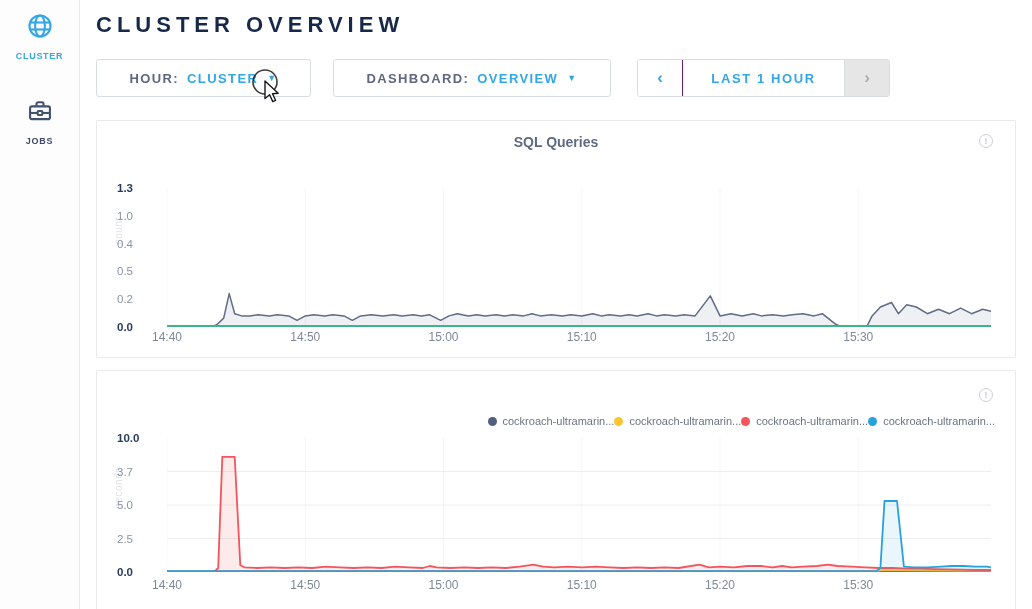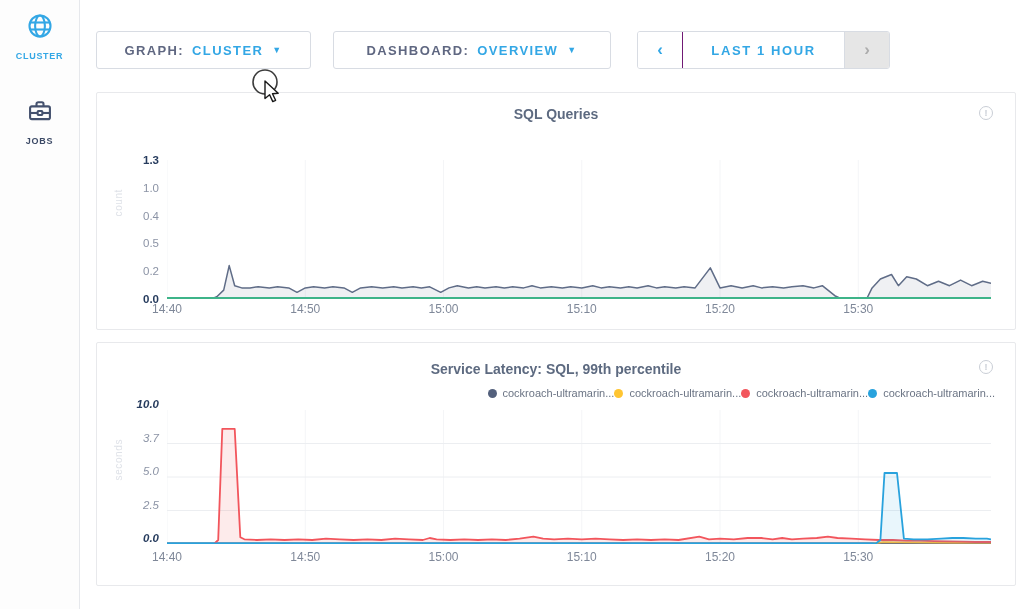--- a/index.html
+++ b/index.html
@@ -120,6 +120,7 @@
 </nav>
 
 <main class="main">
+  <h1 class="page-title">CLUSTER OVERVIEW</h1>
 
   <div class="controls">
     <div class="dropdown dd-graph">

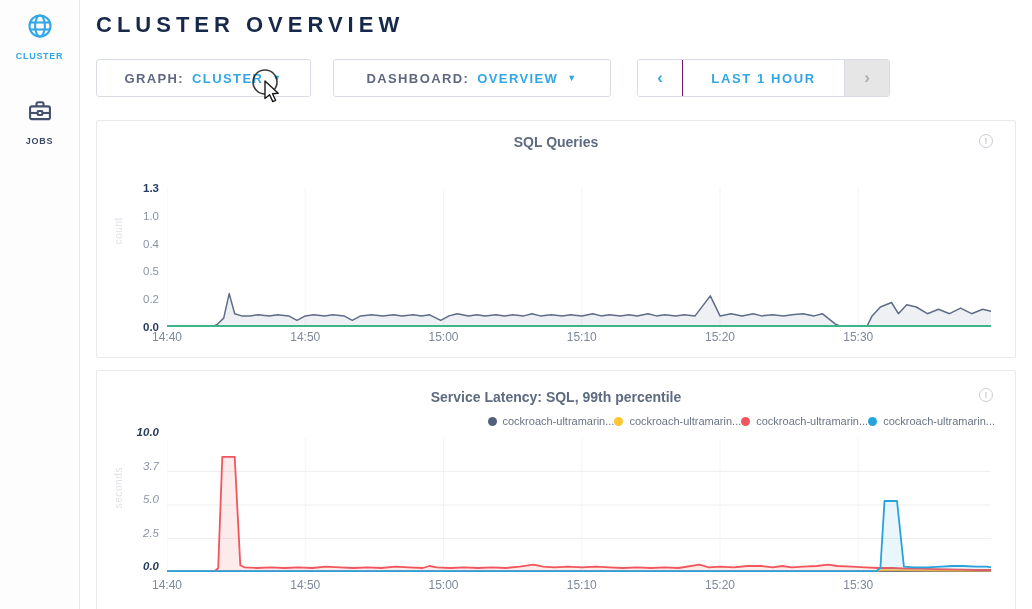--- a/index.html
+++ b/index.html
@@ -124,7 +124,7 @@
 
   <div class="controls">
     <div class="dropdown dd-graph">
-      <span class="dd-label">GRAPH:</span>
+      <span class="dd-label">HOUR:</span>
       <span class="dd-value">CLUSTER</span>
       <span class="caret">▼</span>
     </div>

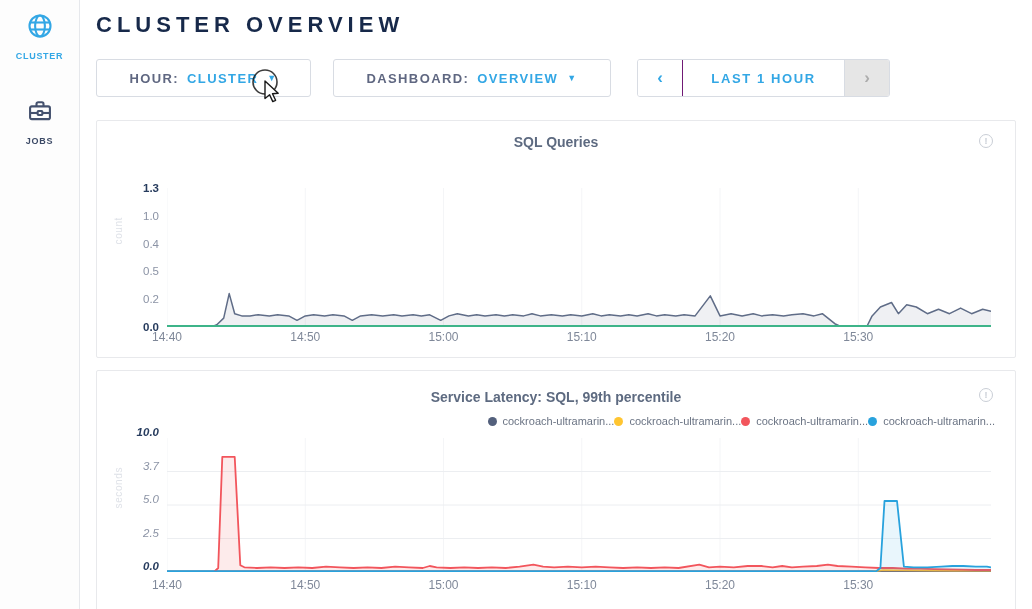--- a/index.html
+++ b/index.html
@@ -66,7 +66,7 @@
   .card-2 .ylabel { top:96px; }
 
   .yticks { position:absolute; left:20px; width:42px; display:flex;
-    flex-direction:column; justify-content:space-between; align-items:flex-end; }
+    flex-direction:column; justify-content:space-between; align-items:flex-start; }
   .card-1 .yticks { top:59px; height:155px; }
   .card-2 .yticks { top:53px; height:150px;font-style:italic; }
   .yticks span { font-size:11.5px; color:#8b93a5; line-height:16px; }

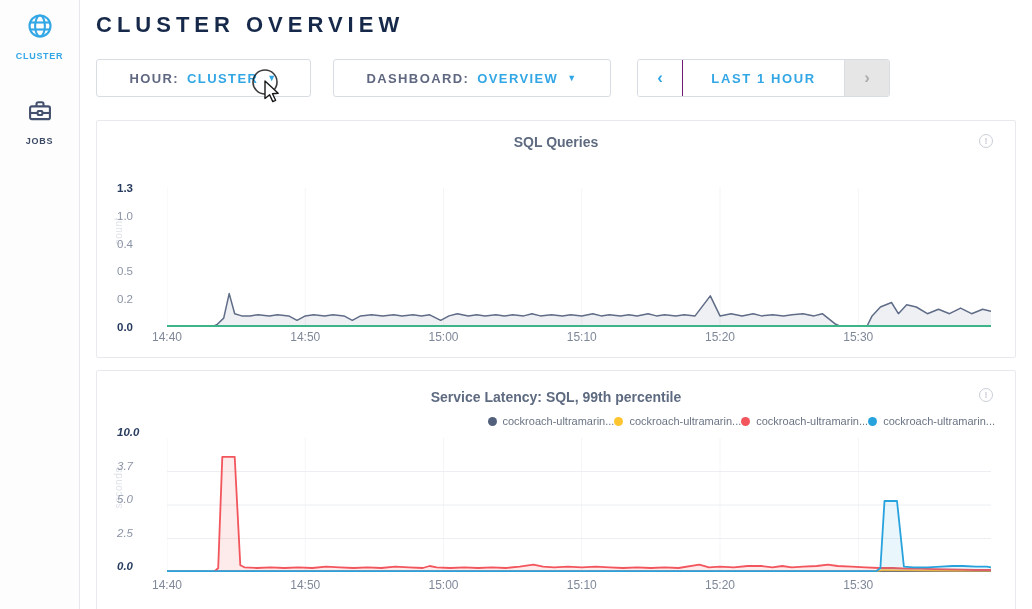--- a/index.html
+++ b/index.html
@@ -174,7 +174,6 @@
   </section>
 
   <section class="card card-2">
-    <div class="chart-title">Service Latency: SQL, 99th percentile</div>
     <div class="info-icon">!</div>
     <div class="legend">
         <div class="legend-item">

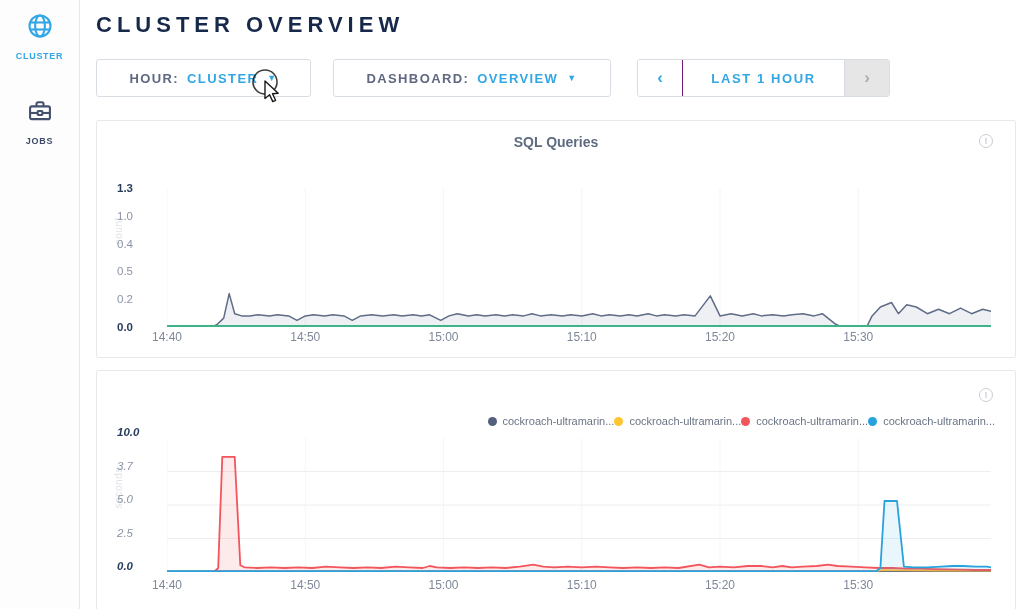--- a/index.html
+++ b/index.html
@@ -68,7 +68,7 @@
   .yticks { position:absolute; left:20px; width:42px; display:flex;
     flex-direction:column; justify-content:space-between; align-items:flex-start; }
   .card-1 .yticks { top:59px; height:155px; }
-  .card-2 .yticks { top:53px; height:150px;font-style:italic; }
+  .card-2 .yticks { top:59px; height:150px; }
   .yticks span { font-size:11.5px; color:#8b93a5; line-height:16px; }
   .yticks span.strong { color:#273c5e; font-weight:700; }
 

